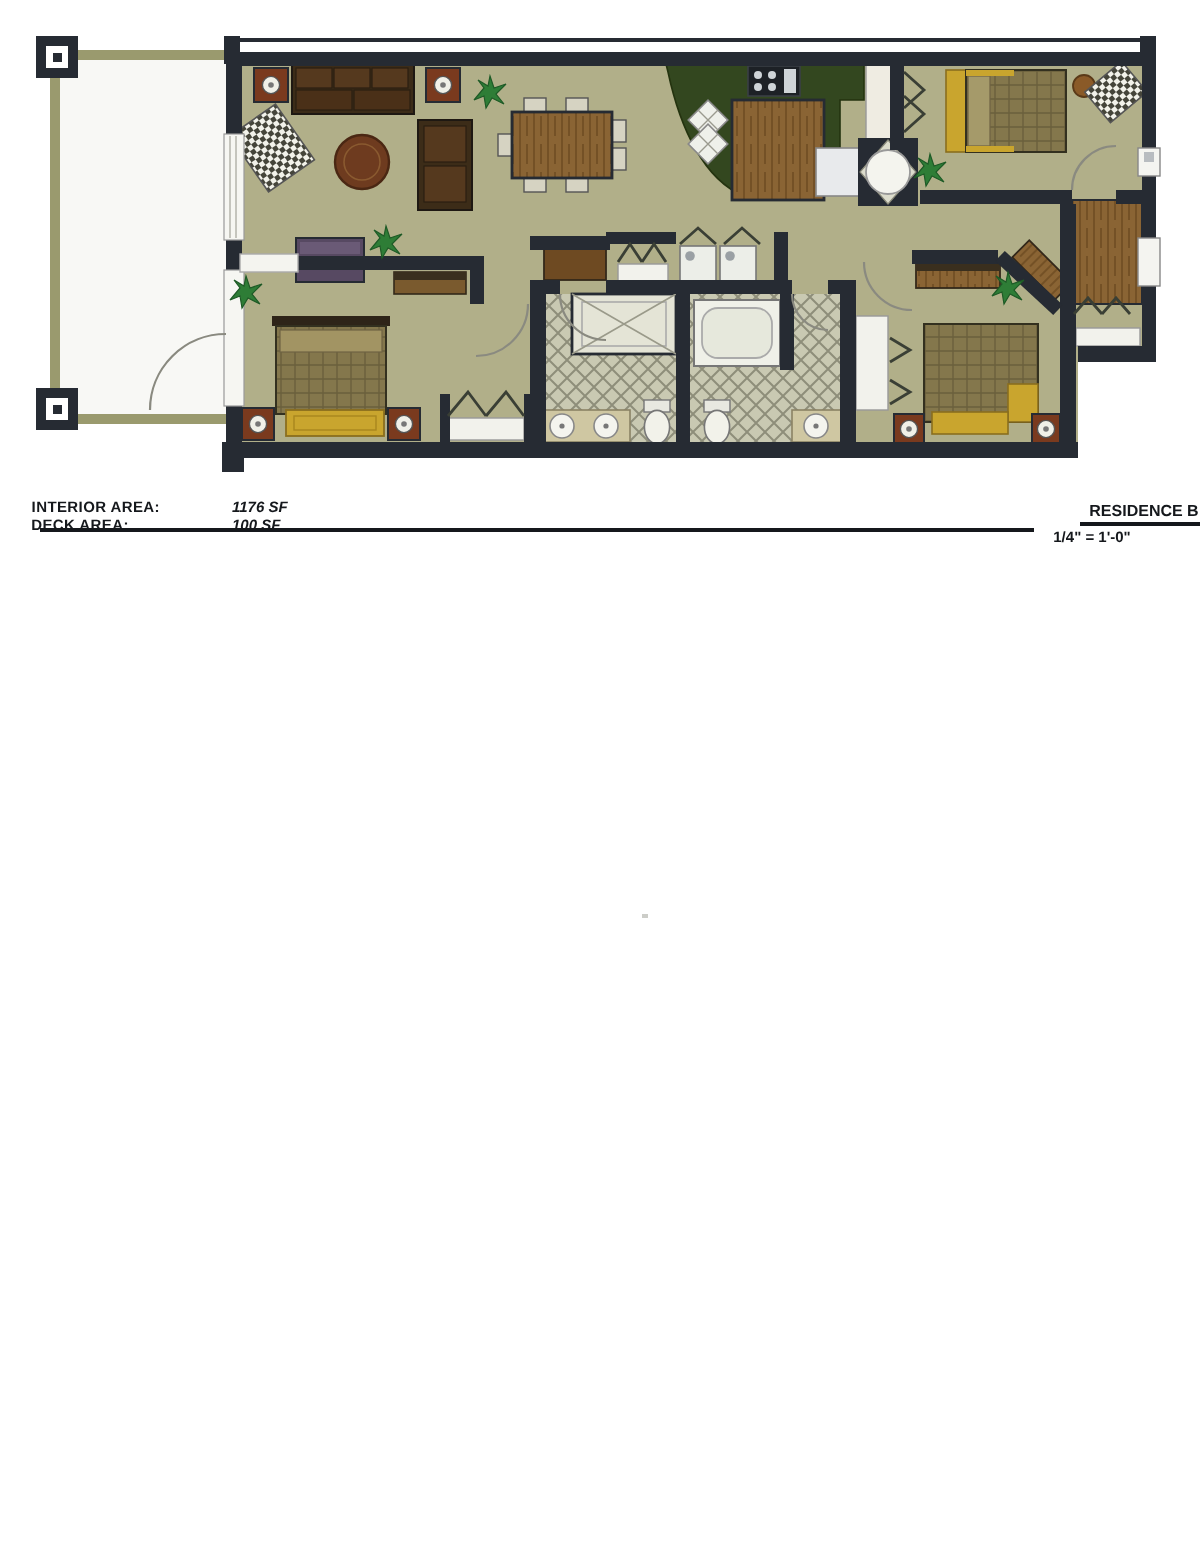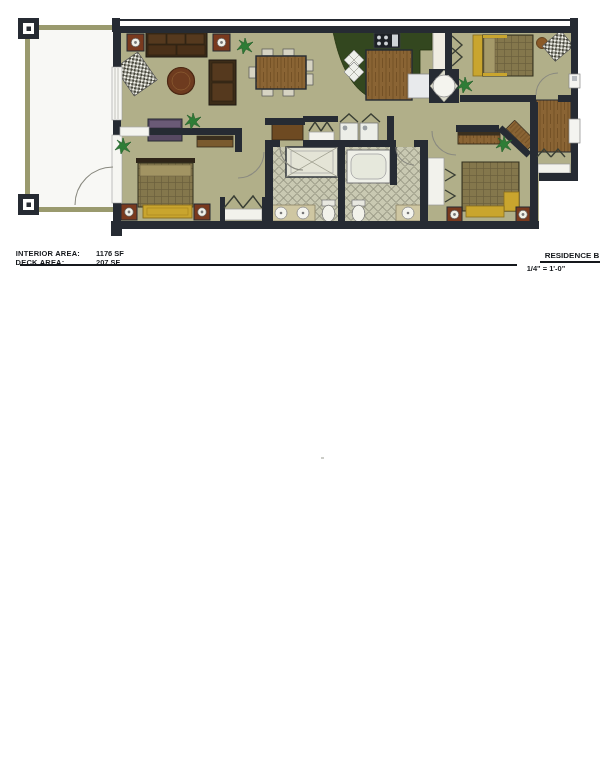--- a/index.html
+++ b/index.html
@@ -9,7 +9,7 @@
   .titleblock{position:absolute;left:0;top:0;width:476px;height:777px;pointer-events:none;padding-left:36px;}
   .arealabel{position:absolute;left:0;width:80px;text-align:right;font-size:7.5px;
              font-weight:bold;color:#15181c;letter-spacing:.2px;}
-  .areaval{position:absolute;left:96px;font-size:7.5px;font-weight:bold;color:#15181c;}
+  .areaval{position:absolute;left:116px;font-size:7.5px;font-weight:bold;color:#15181c;font-style:italic;}
   .row1{top:249px;} .row2{top:258px;text-align:center;}
   .rule{position:absolute;left:20px;top:263.5px;width:497px;height:2.6px;background:#15181c;}
   .res{position:absolute;left:540px;width:64px;top:250.5px;text-align:center;font-size:8px;

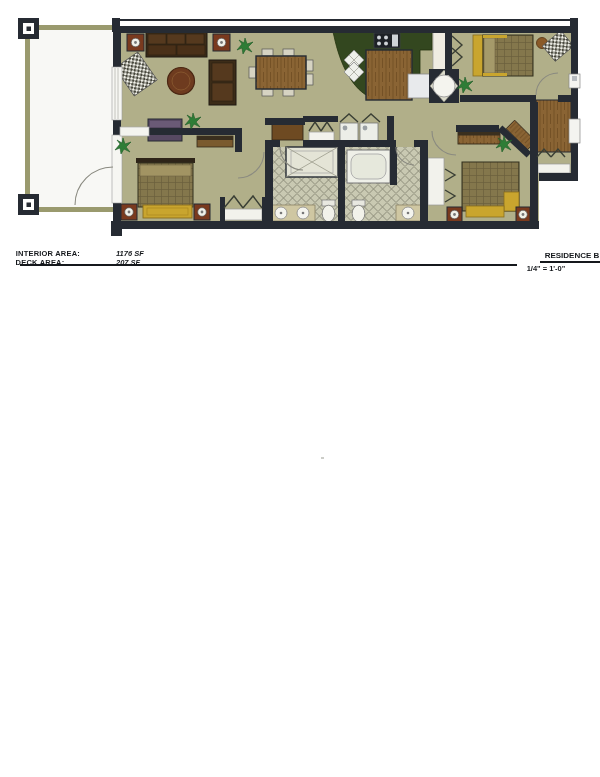--- a/index.html
+++ b/index.html
@@ -338,7 +338,7 @@
   <div class="arealabel row1">INTERIOR AREA:</div>
   <div class="areaval row1">1176 SF</div>
   <div class="arealabel row2">DECK AREA:</div>
-  <div class="areaval row2">207 SF</div>
+  <div class="areaval row2">100 SF</div>
   <div class="rule"></div>
   <div class="res">RESIDENCE B</div>
   <div class="scale">1/4" = 1'-0"</div>

